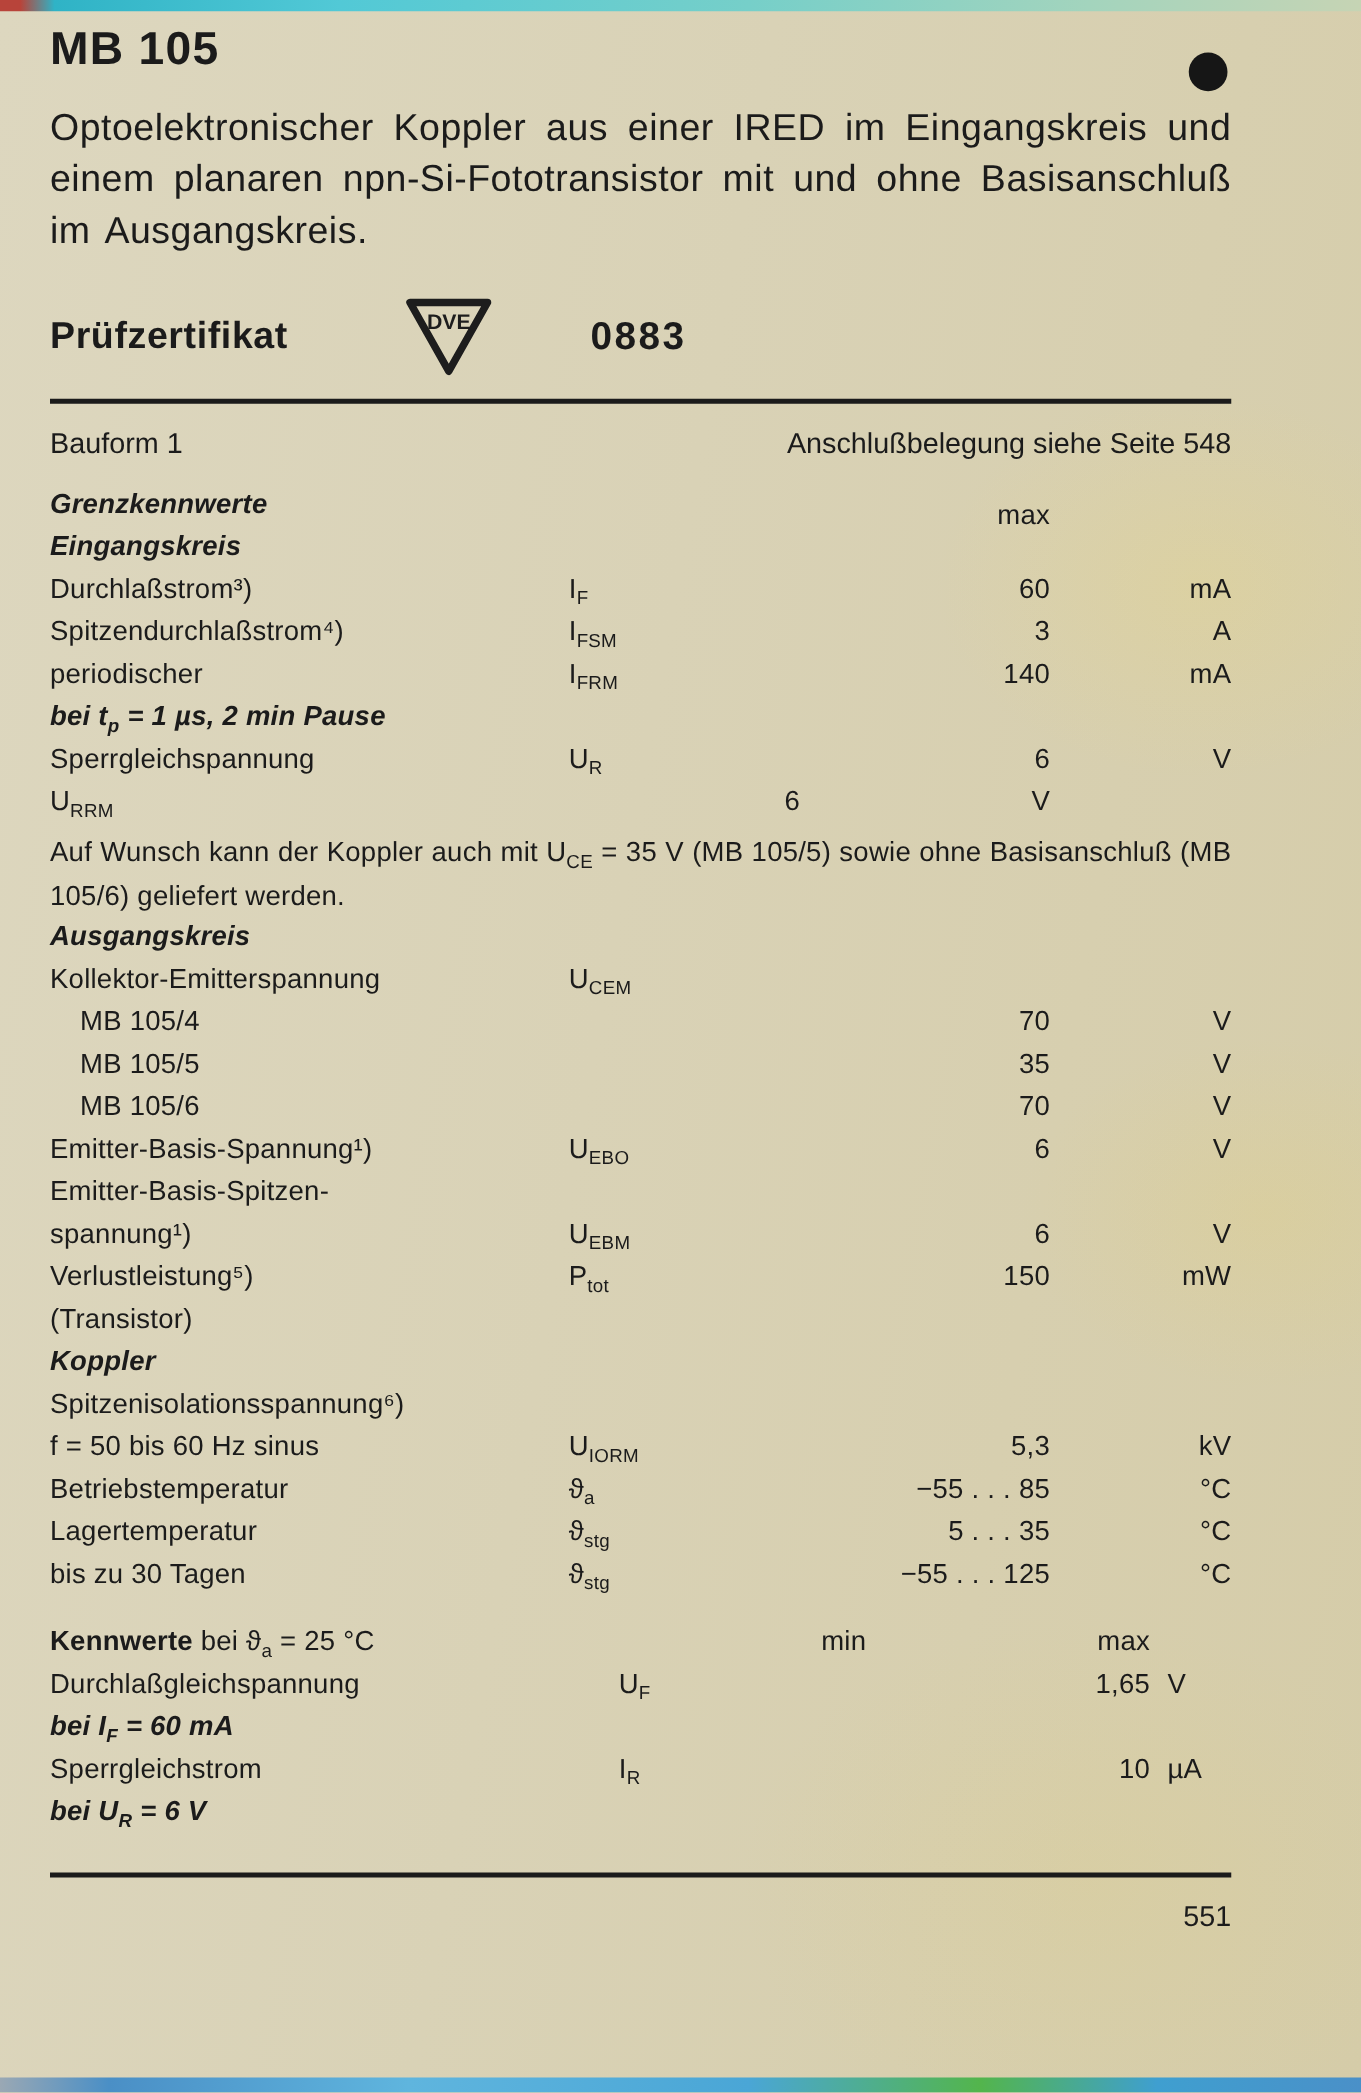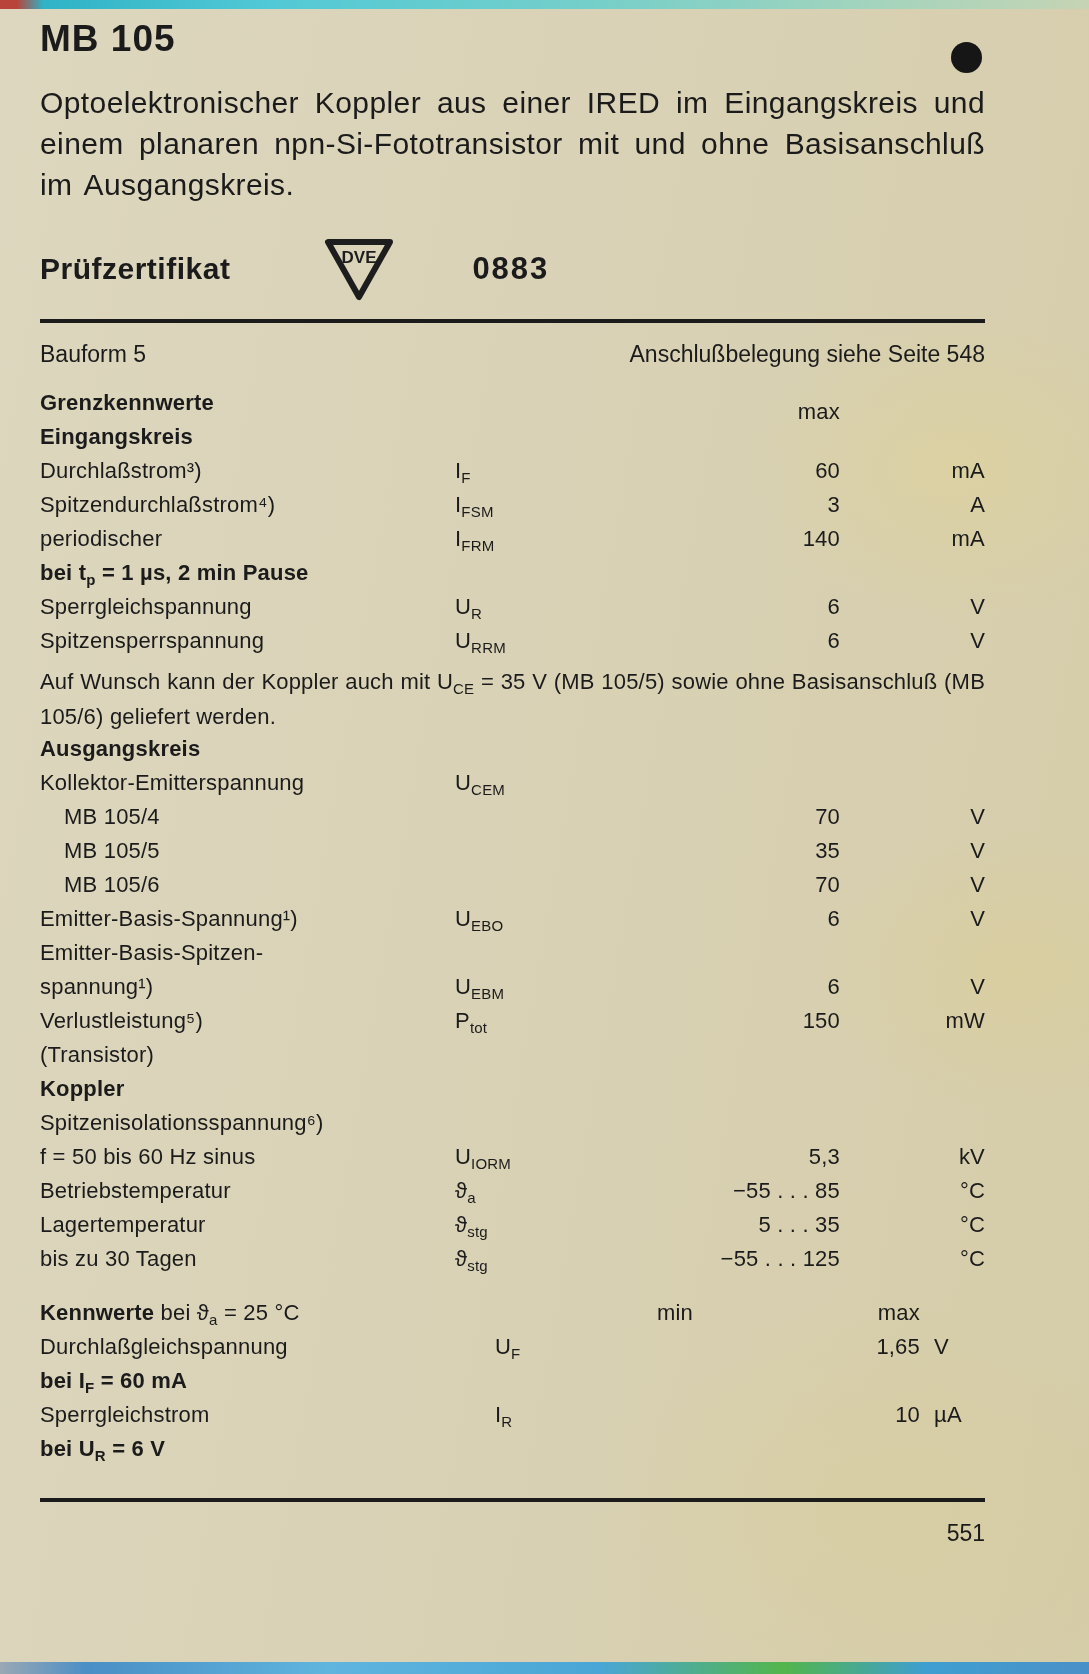--- a/index.html
+++ b/index.html
@@ -99,7 +99,7 @@
     <div class="hr top"></div>
 
     <div class="inforow">
-      <span>Bauform 5</span>
+      <span>Bauform 1</span>
       <span>Anschlußbelegung siehe Seite 548</span>
     </div>
 

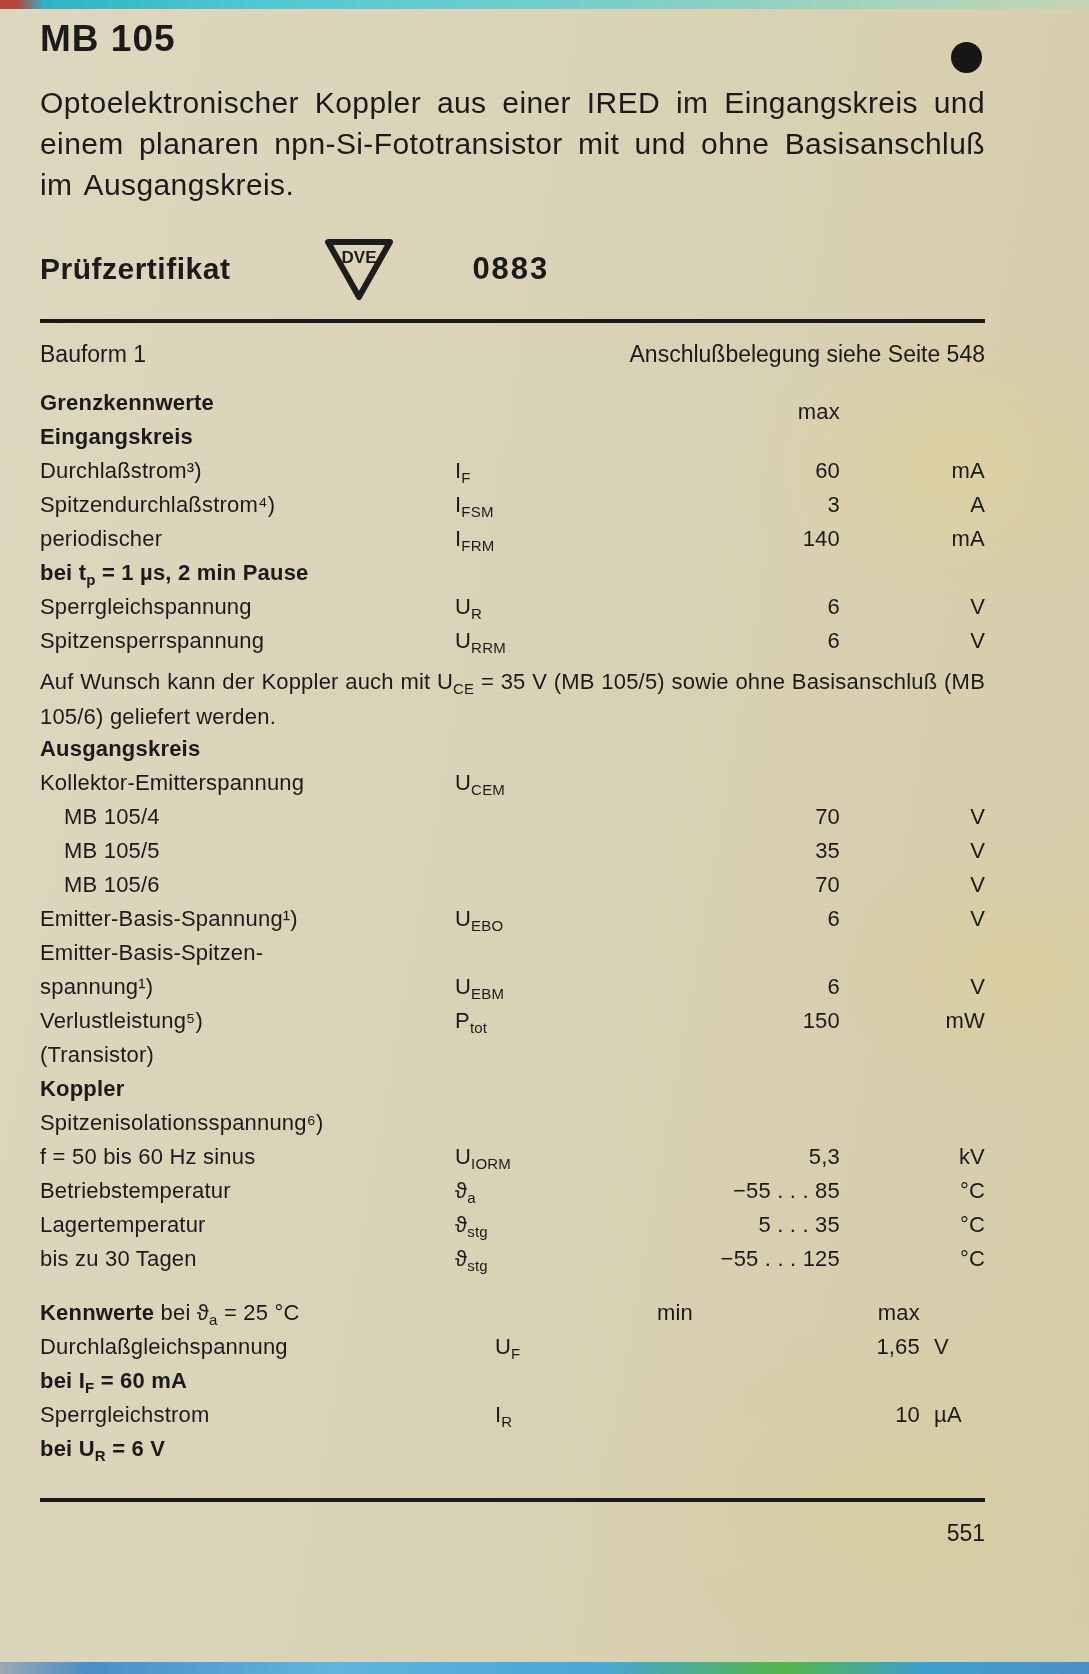--- a/index.html
+++ b/index.html
@@ -65,7 +65,7 @@
   .trow2 .unit2 { text-align: left; padding-left: 14px; }
 
   sub { font-size: 15px; line-height: 0; }
-  .bold { font-weight: bold; }
+  .bold { font-weight: bold; font-style: italic; }
   .ind  { padding-left: 24px; }
   .maxlbl { position: relative; top: 9px; }
   .note { font-size: 22px; line-height: 35px; letter-spacing: 0.2px; text-align: justify; margin: 2px 0; }

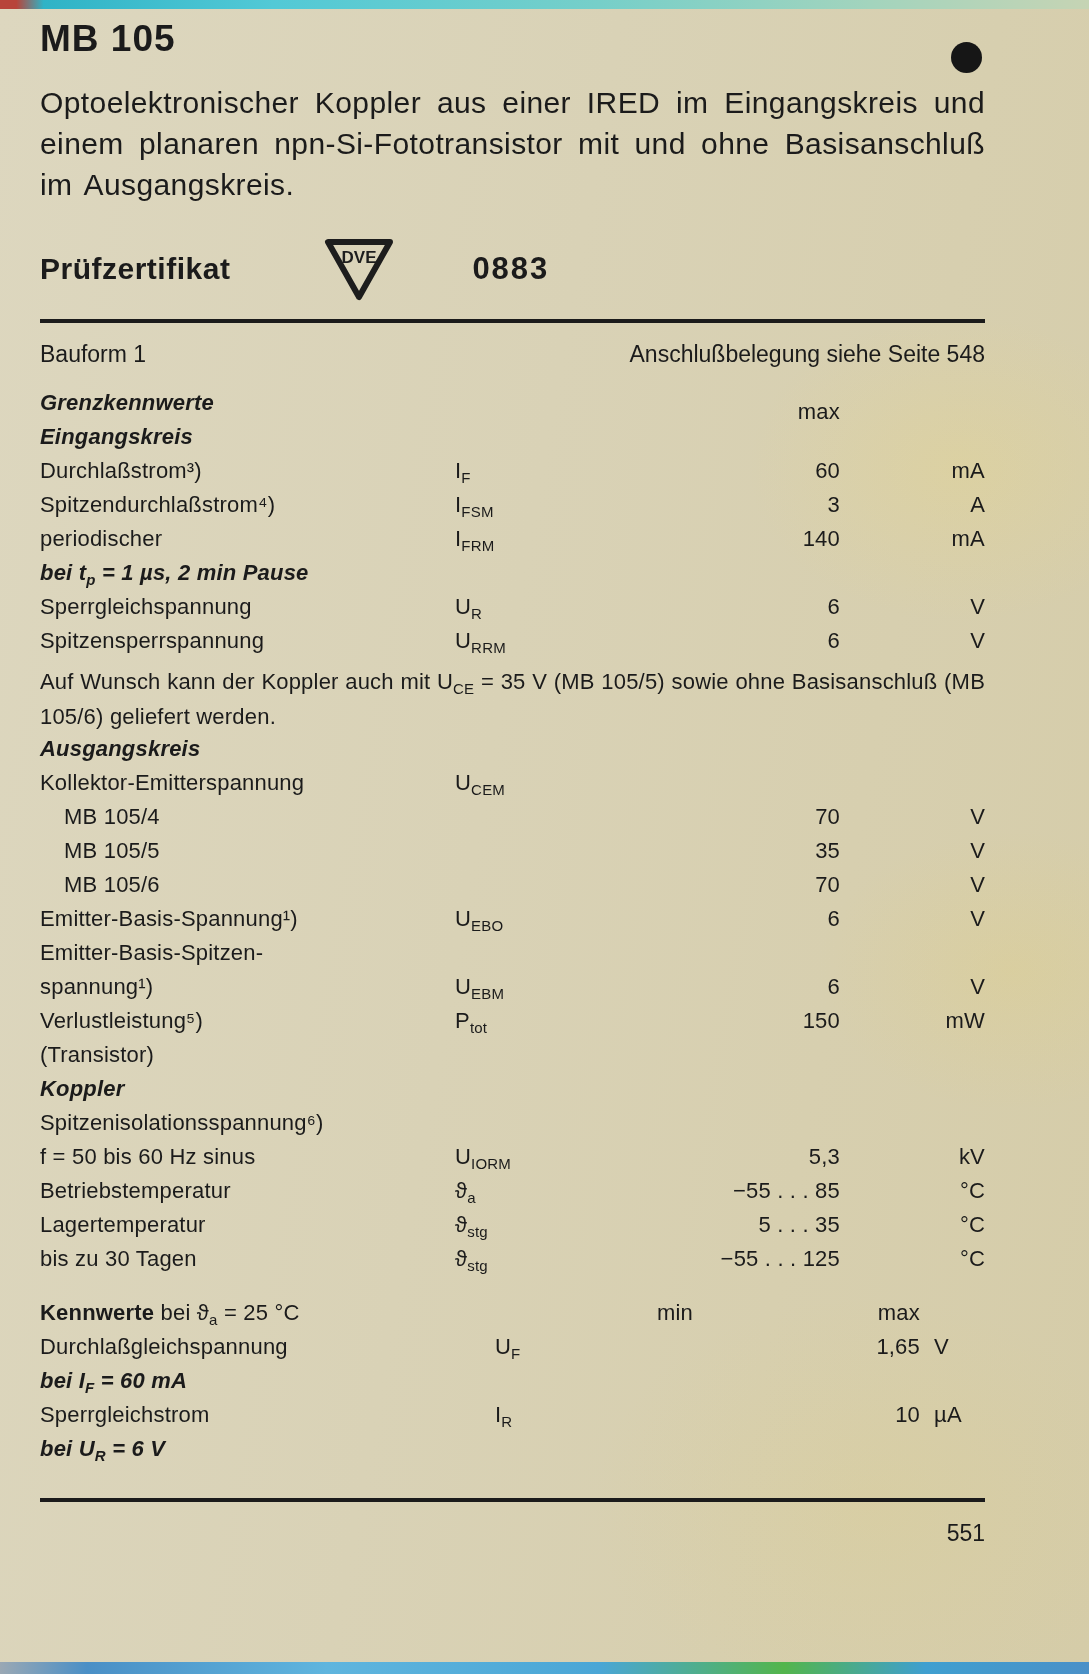--- a/index.html
+++ b/index.html
@@ -155,7 +155,6 @@
       </div>
 
       <div class="trow">
-        <span class="lbl">Spitzensperrspannung</span>
         <span class="sym"><span>U</span><sub>RRM</sub></span>
         <span class="val">6</span>
         <span class="unit">V</span>

